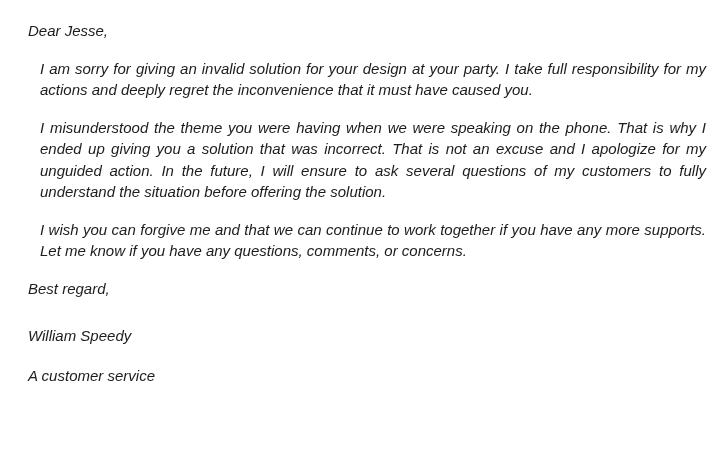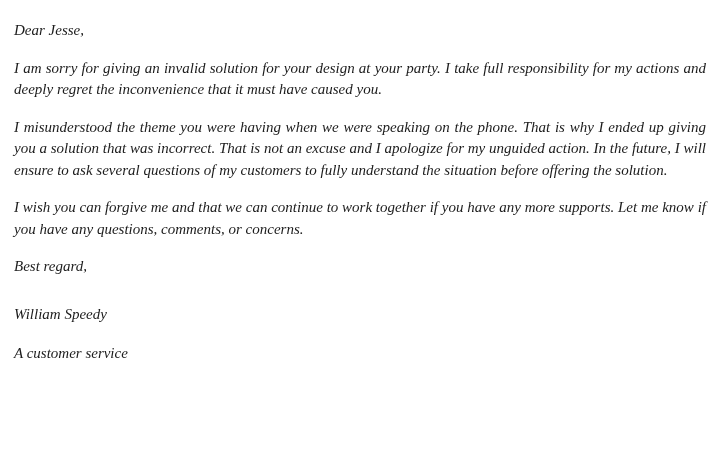--- a/index.html
+++ b/index.html
@@ -17,9 +17,8 @@
     box-sizing: border-box;
     width: 728px;
     height: 460px;
-    padding: 20px 22px 0 14px;
+    padding: 20px 22px 0 28px;
     background: #ffffff;
-    font-family: Liberation Serif, serif;
   }
   .letter {
     font-style: italic;

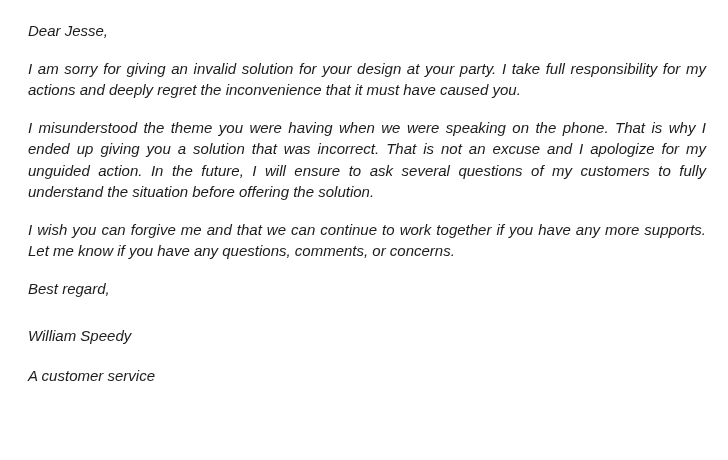--- a/index.html
+++ b/index.html
@@ -30,7 +30,7 @@
     margin: 0 0 16px 0;
   }
   .para {
-    margin: 0 0 16px 0;
+    margin: 0 0 16px 12px;
     text-align: justify;
     text-justify: inter-word;
   }

